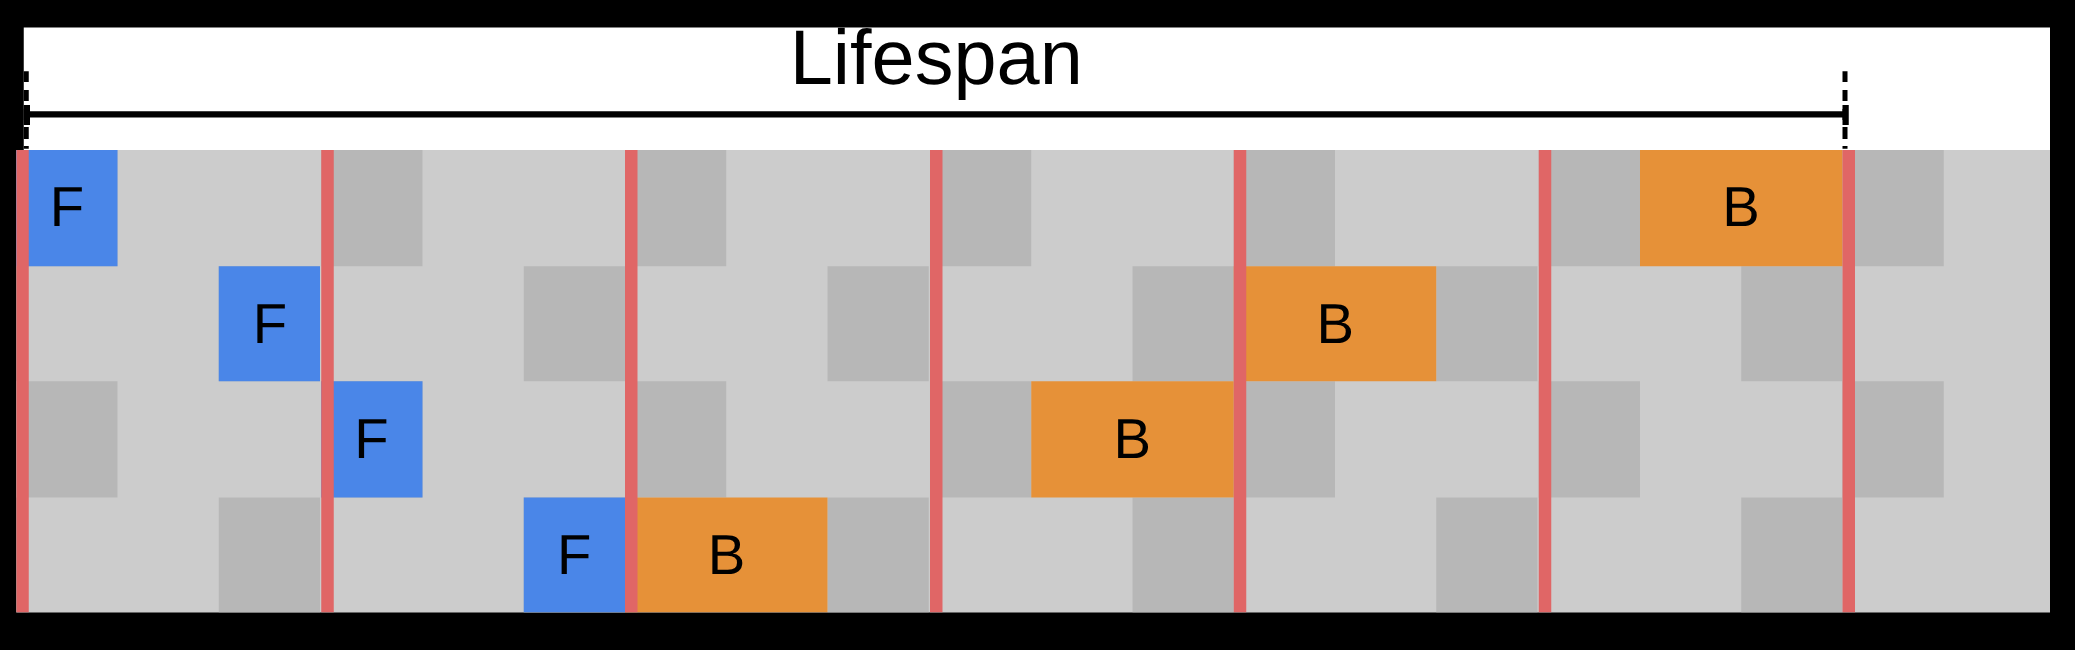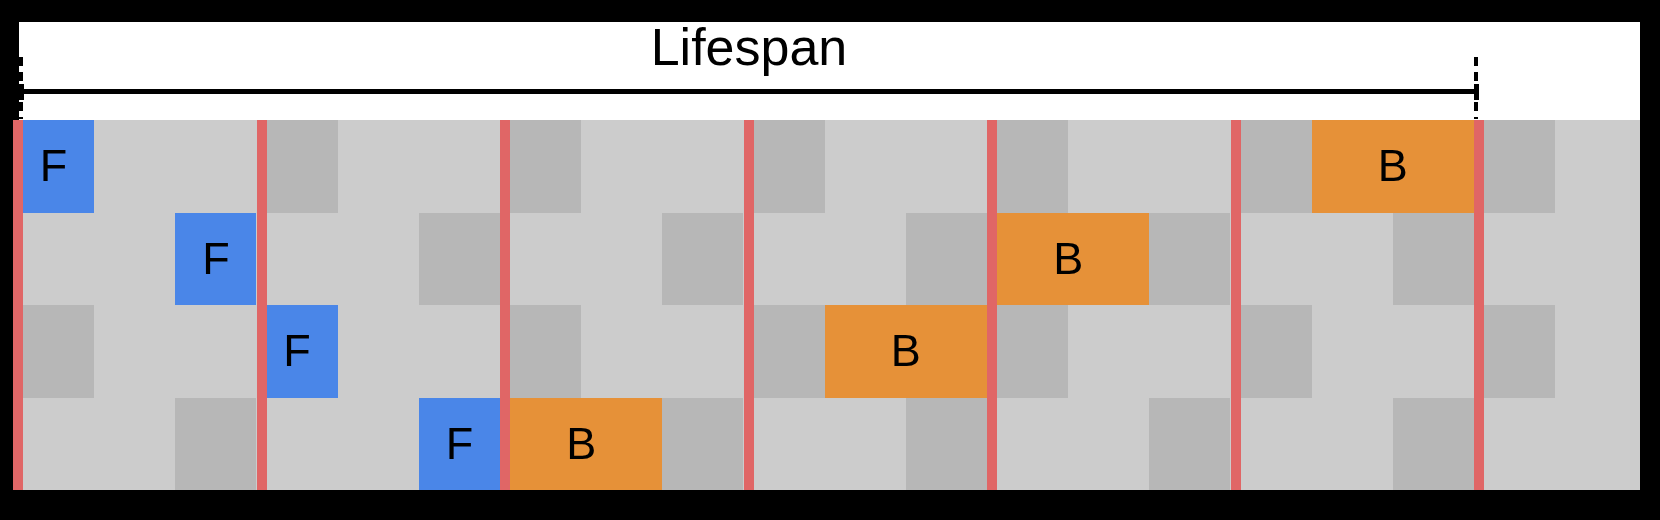--- a/index.html
+++ b/index.html
@@ -22,7 +22,7 @@
     position: absolute;
     left: 21px; top: 20px; width: 1456px;
     text-align: center;
-    font-size: 52px; line-height: 54px;
+    font-size: 62px; line-height: 54px;
     color: var(--text, #000);
     white-space: nowrap;
   }

